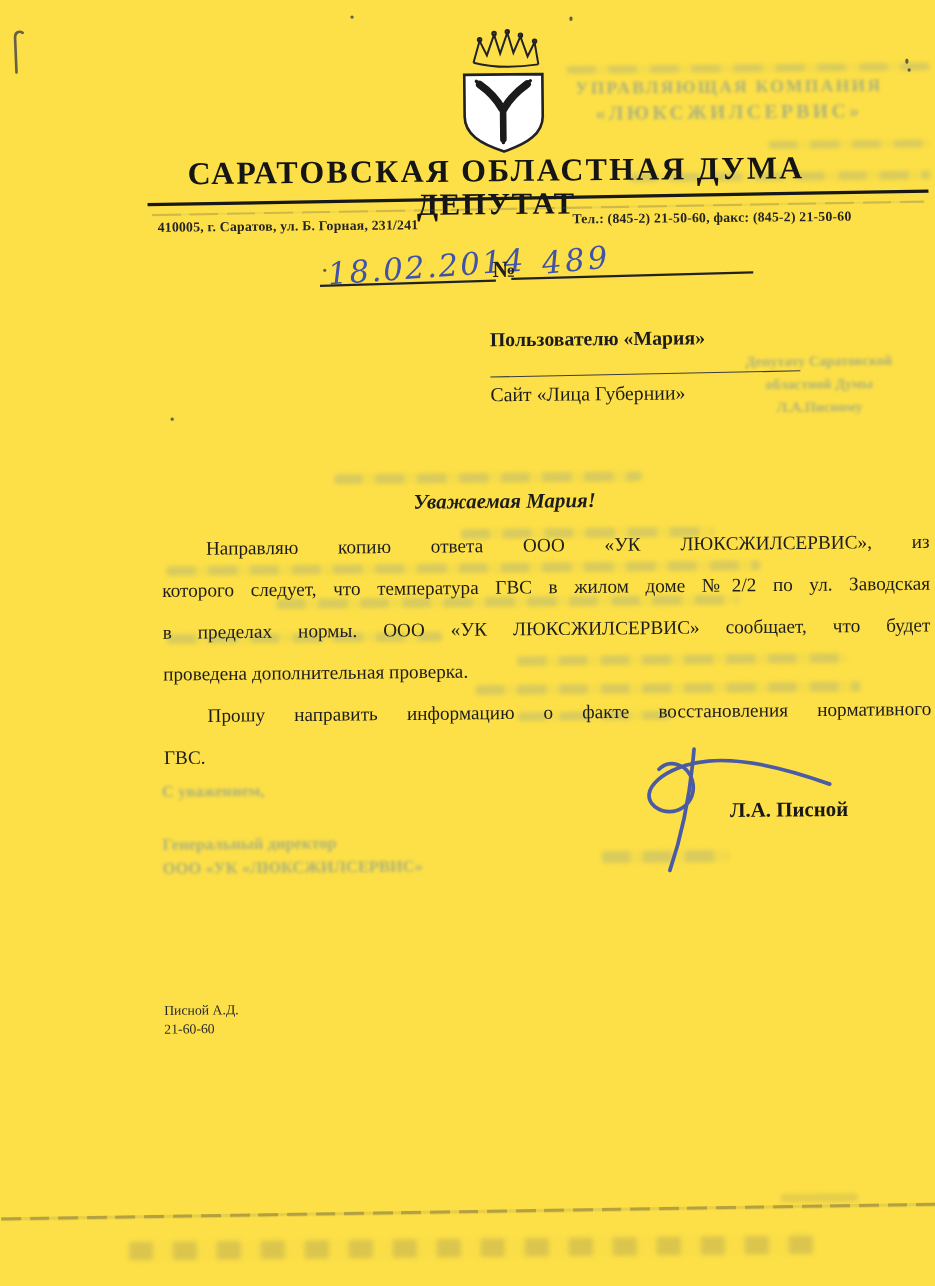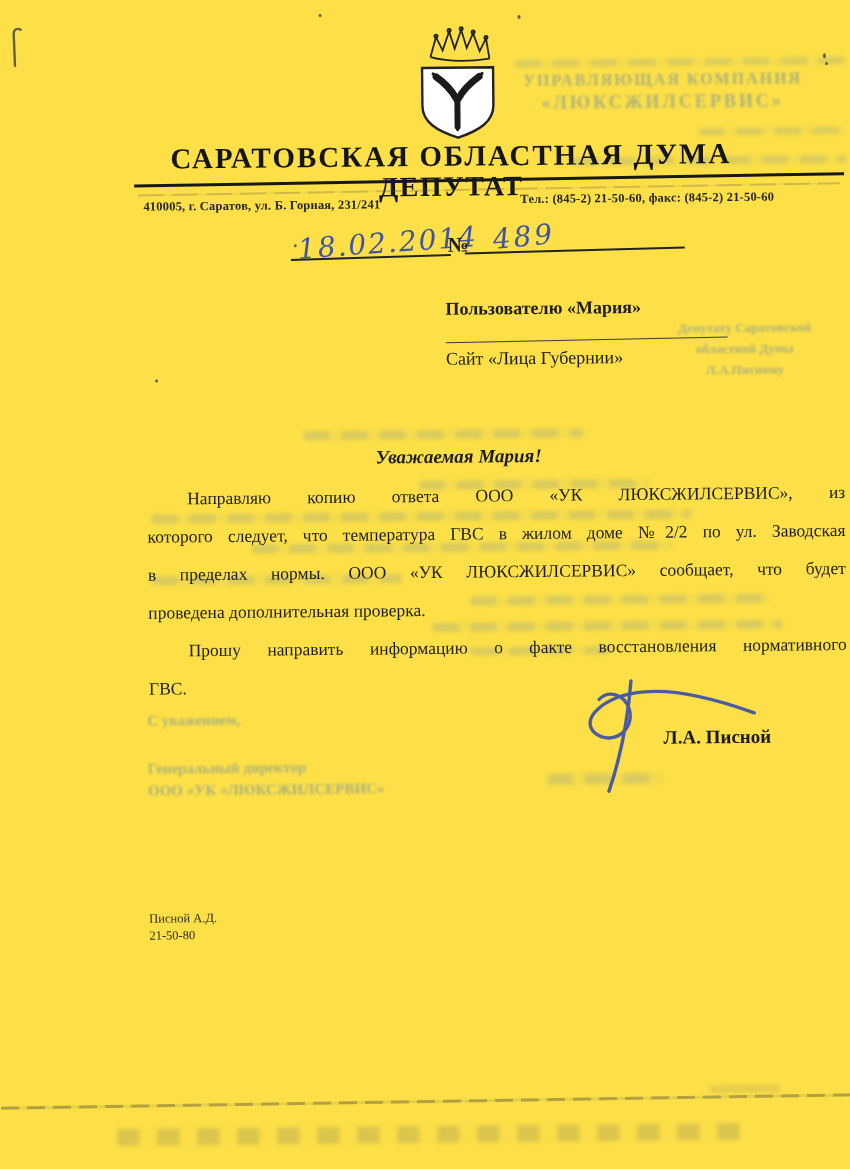--- a/index.html
+++ b/index.html
@@ -161,7 +161,7 @@
 
     <div class="abs exec">
       <div>Писной А.Д.</div>
-      <div>21-50-80</div>
+      <div>21-60-60</div>
     </div>
 
     <svg class="abs" style="left:12px;top:20px;" width="24" height="56" viewBox="0 0 24 56">

